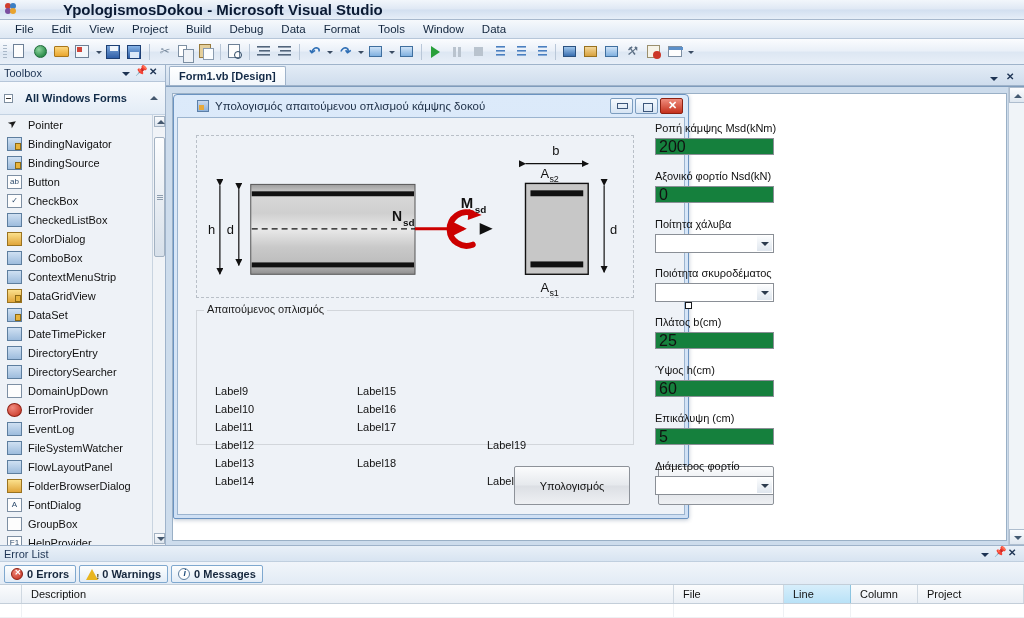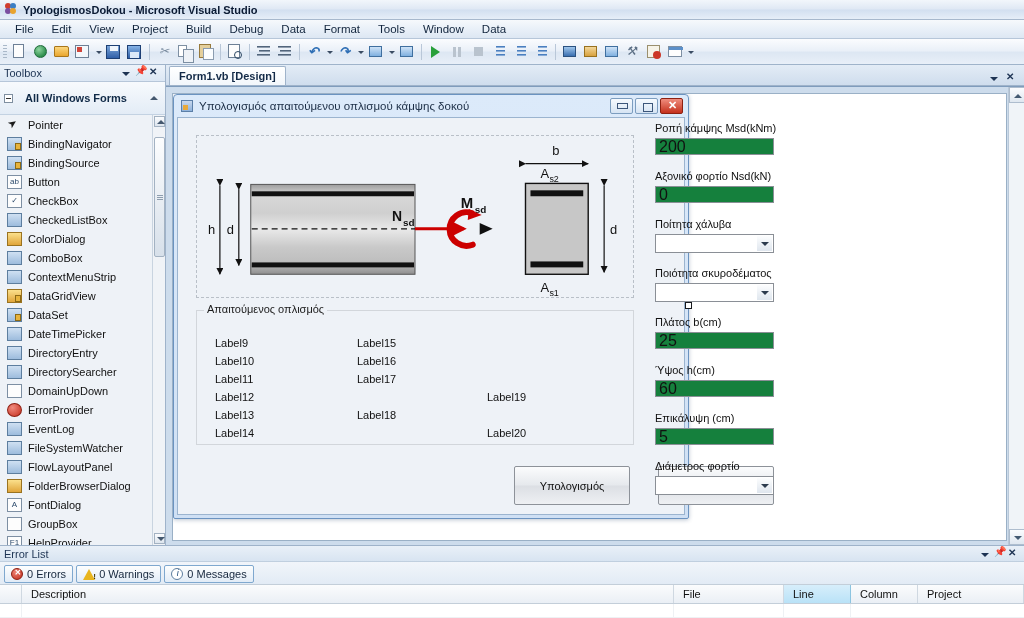--- a/index.html
+++ b/index.html
@@ -24,7 +24,7 @@
   .vs-logo i:nth-child(2){ background:#3c7fc4; left:5px; top:0; }
   .vs-logo i:nth-child(3){ background:#7b4ea0; left:0px; top:5px; }
   .vs-logo i:nth-child(4){ background:#e8a32e; left:5px; top:5px; }
-  .title-text { font-size:11px; font-weight:bold; color:#0a1a33; }
+  .title-text { font-size:15px; font-weight:bold; color:#0a1a33;margin-left:40px; }
 
   
   .menubar {

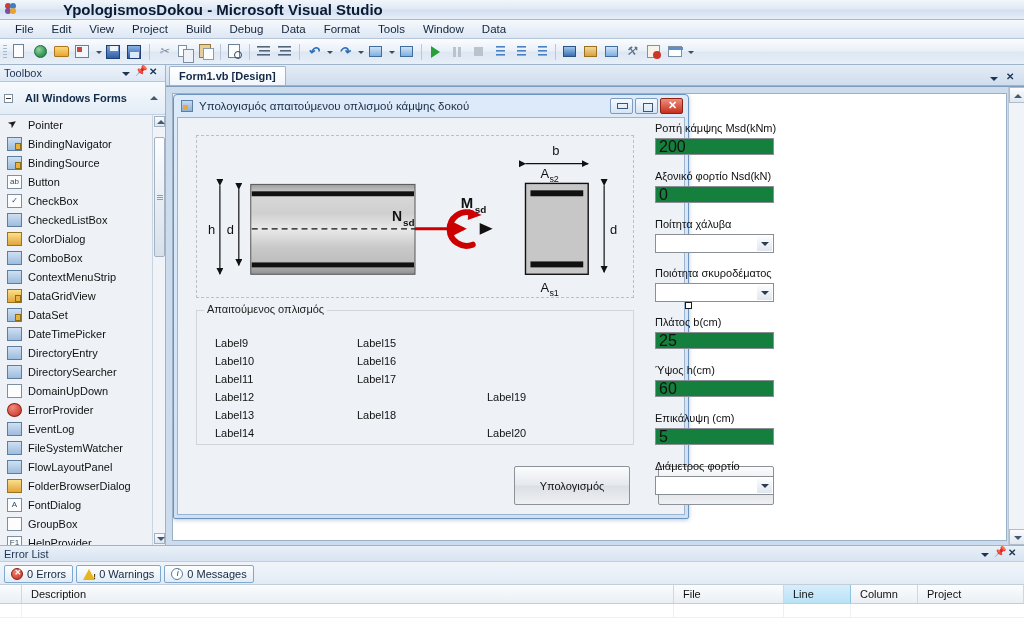--- a/index.html
+++ b/index.html
@@ -520,7 +520,7 @@
       <div class="designer">
         <div class="design-canvas">
 
-          <div class="winform" style="left:0px; top:0px; width:516px; height:425px;">
+          <div class="winform" style="left:0px; top:0px; width:516px; height:425px;padding-left:16px;">
             <div class="wf-caption">
               <span class="wf-ico"></span>
               <span class="wf-title">Υπολογισμός απαιτούμενου οπλισμού κάμψης δοκού</span>

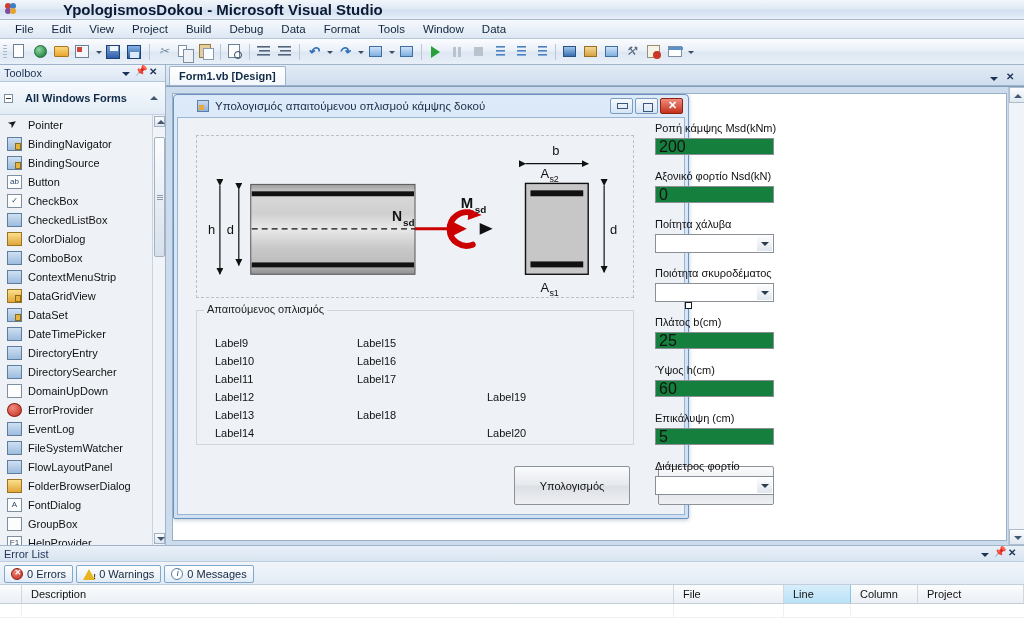--- a/index.html
+++ b/index.html
@@ -218,7 +218,7 @@
       border:1px solid #8d9299; border-radius:2px; display:flex; align-items:center; justify-content:center;
       font-size:11px; color:#111; cursor:default; }
 
-  .lbl-item { position:absolute; font-size:11px; color:#111; }
+  .lbl-item { position:absolute; font-size:11px; color:#111;margin-top:48px; }
 
   
   .diagram { position:absolute; left:0; top:0; width:100%; height:100%; }

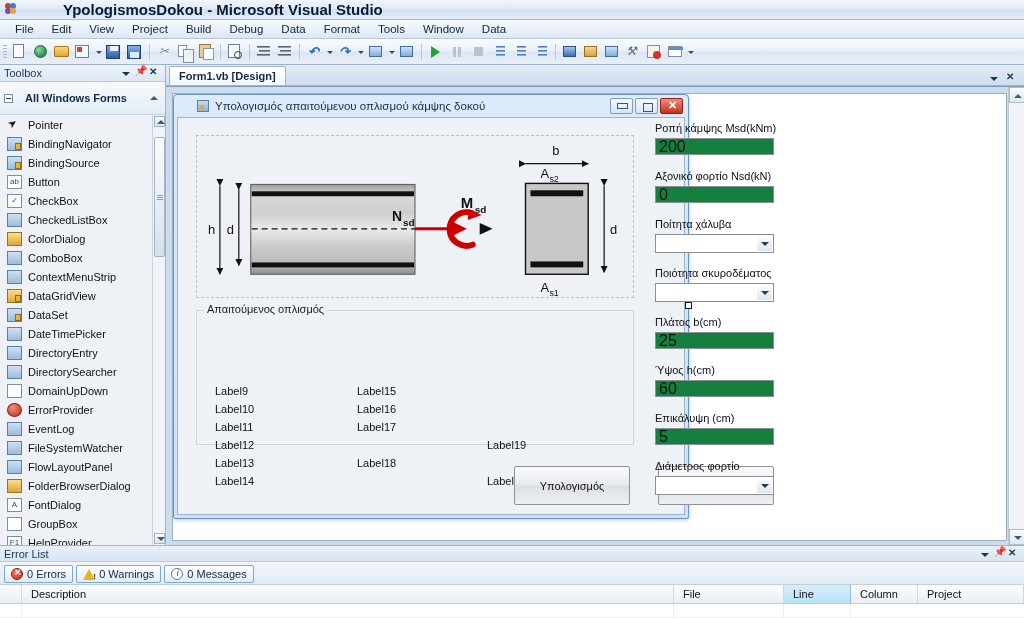--- a/index.html
+++ b/index.html
@@ -236,7 +236,7 @@
       background:linear-gradient(#f1f5fa,#e2ebf5); }
   .el-btn { height:18px; display:flex; align-items:center; gap:4px; padding:0 6px;
       border:1px solid #7fa8cf; border-radius:2px; background:linear-gradient(#fdfefe,#e2ecf7);
-      font-size:11px; font-weight:normal; color:#16273d; cursor:default; }
+      font-size:11px; font-weight:bold; color:#16273d; cursor:default; }
   .el-ico { width:12px; height:12px; position:relative; }
   .el-ico.err { border-radius:50%; background:radial-gradient(circle at 35% 30%,#ef8273,#bf2c1b); border:1px solid #8c1d10; }
   .el-ico.err:after{ content:"\2715"; position:absolute; left:2.5px; top:-1px; font-size:8px; color:#fff; font-weight:bold; }

